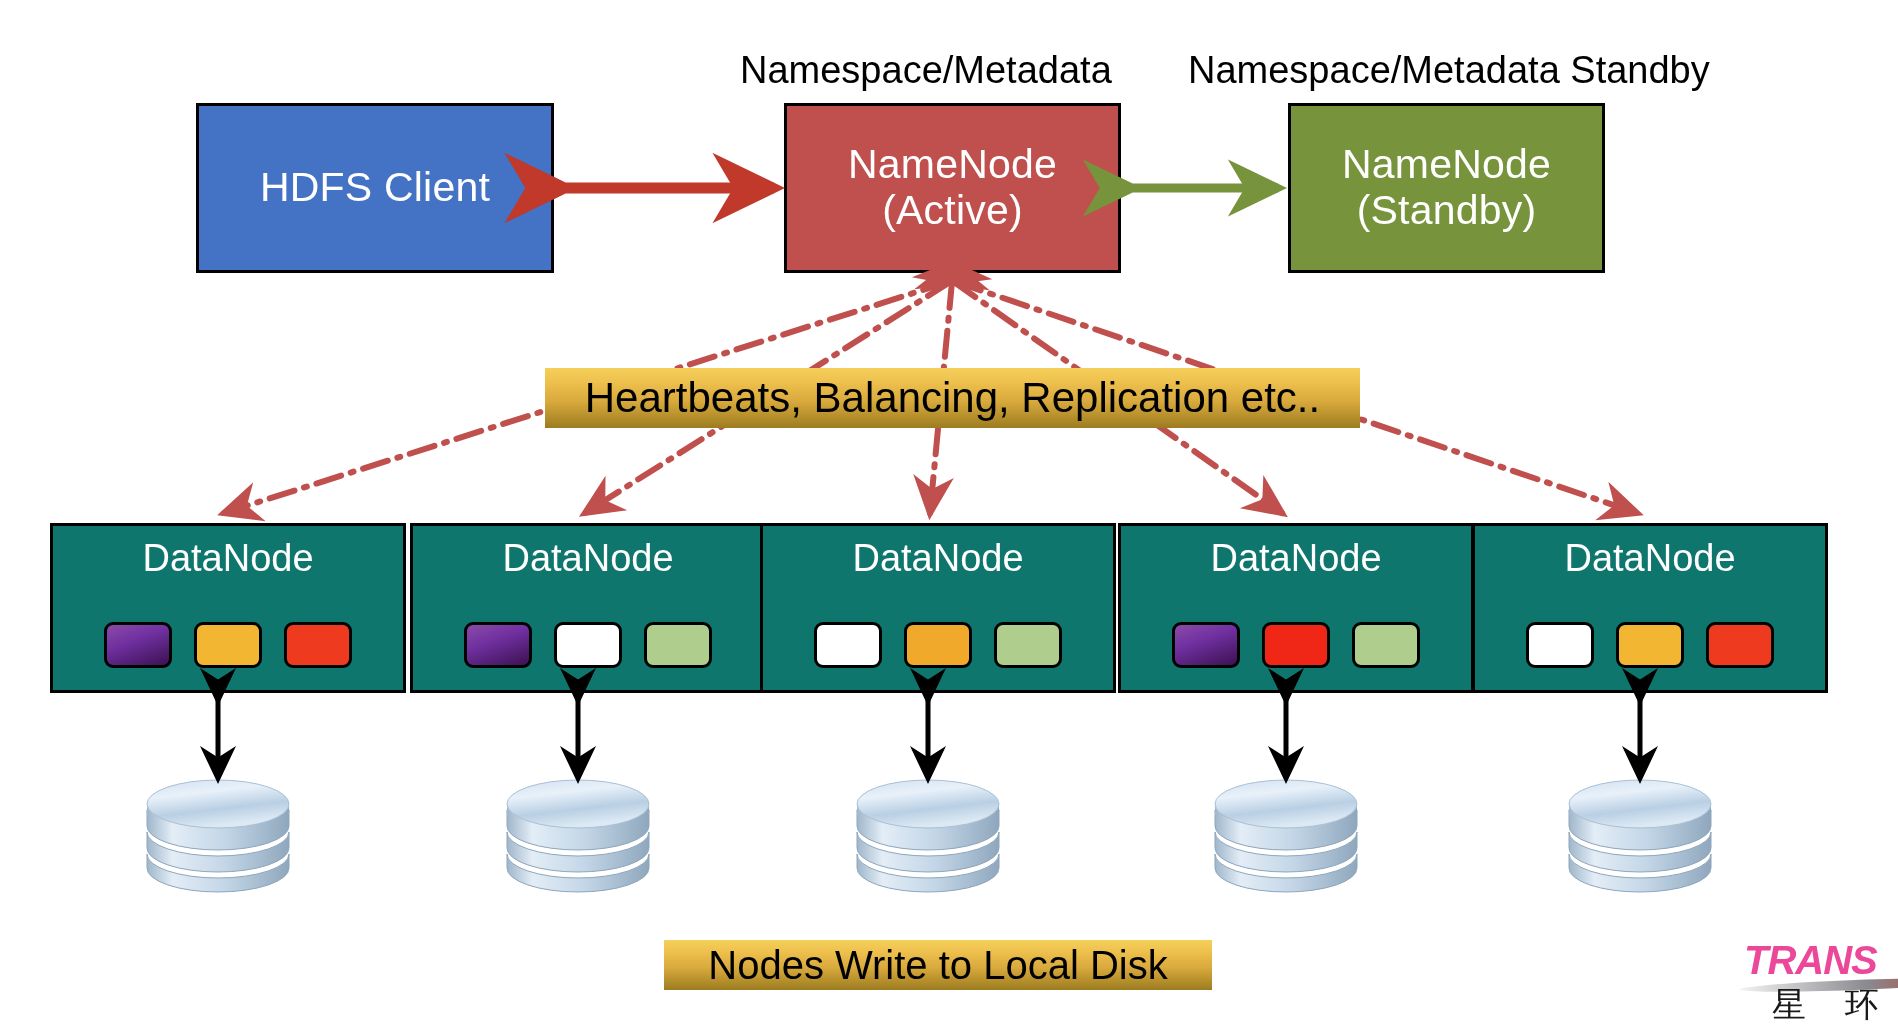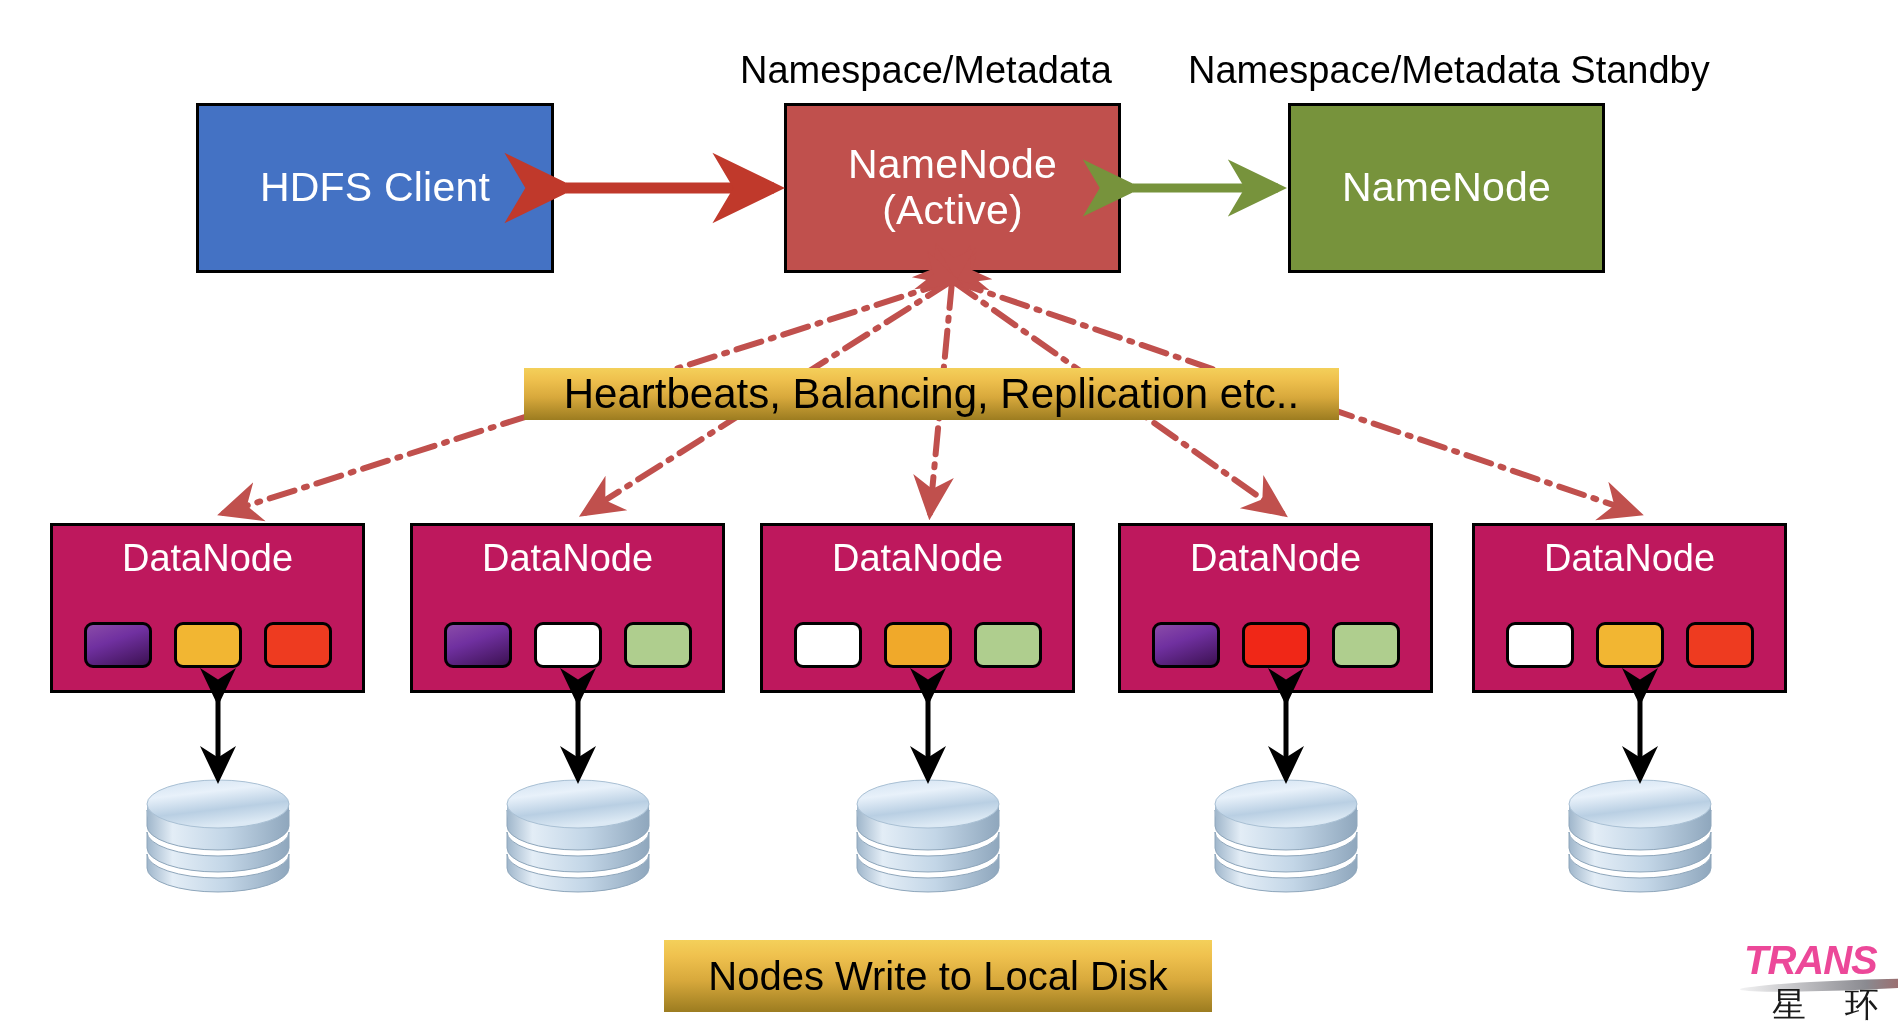--- a/index.html
+++ b/index.html
@@ -189,6 +189,7 @@
 
   <div class="node-box" id="namenode-standby">
     <span class="ln">NameNode</span>
+    <span class="ln">(Standby)</span>
   </div>
 
   <svg id="disk-layer" viewBox="0 0 1898 1034">

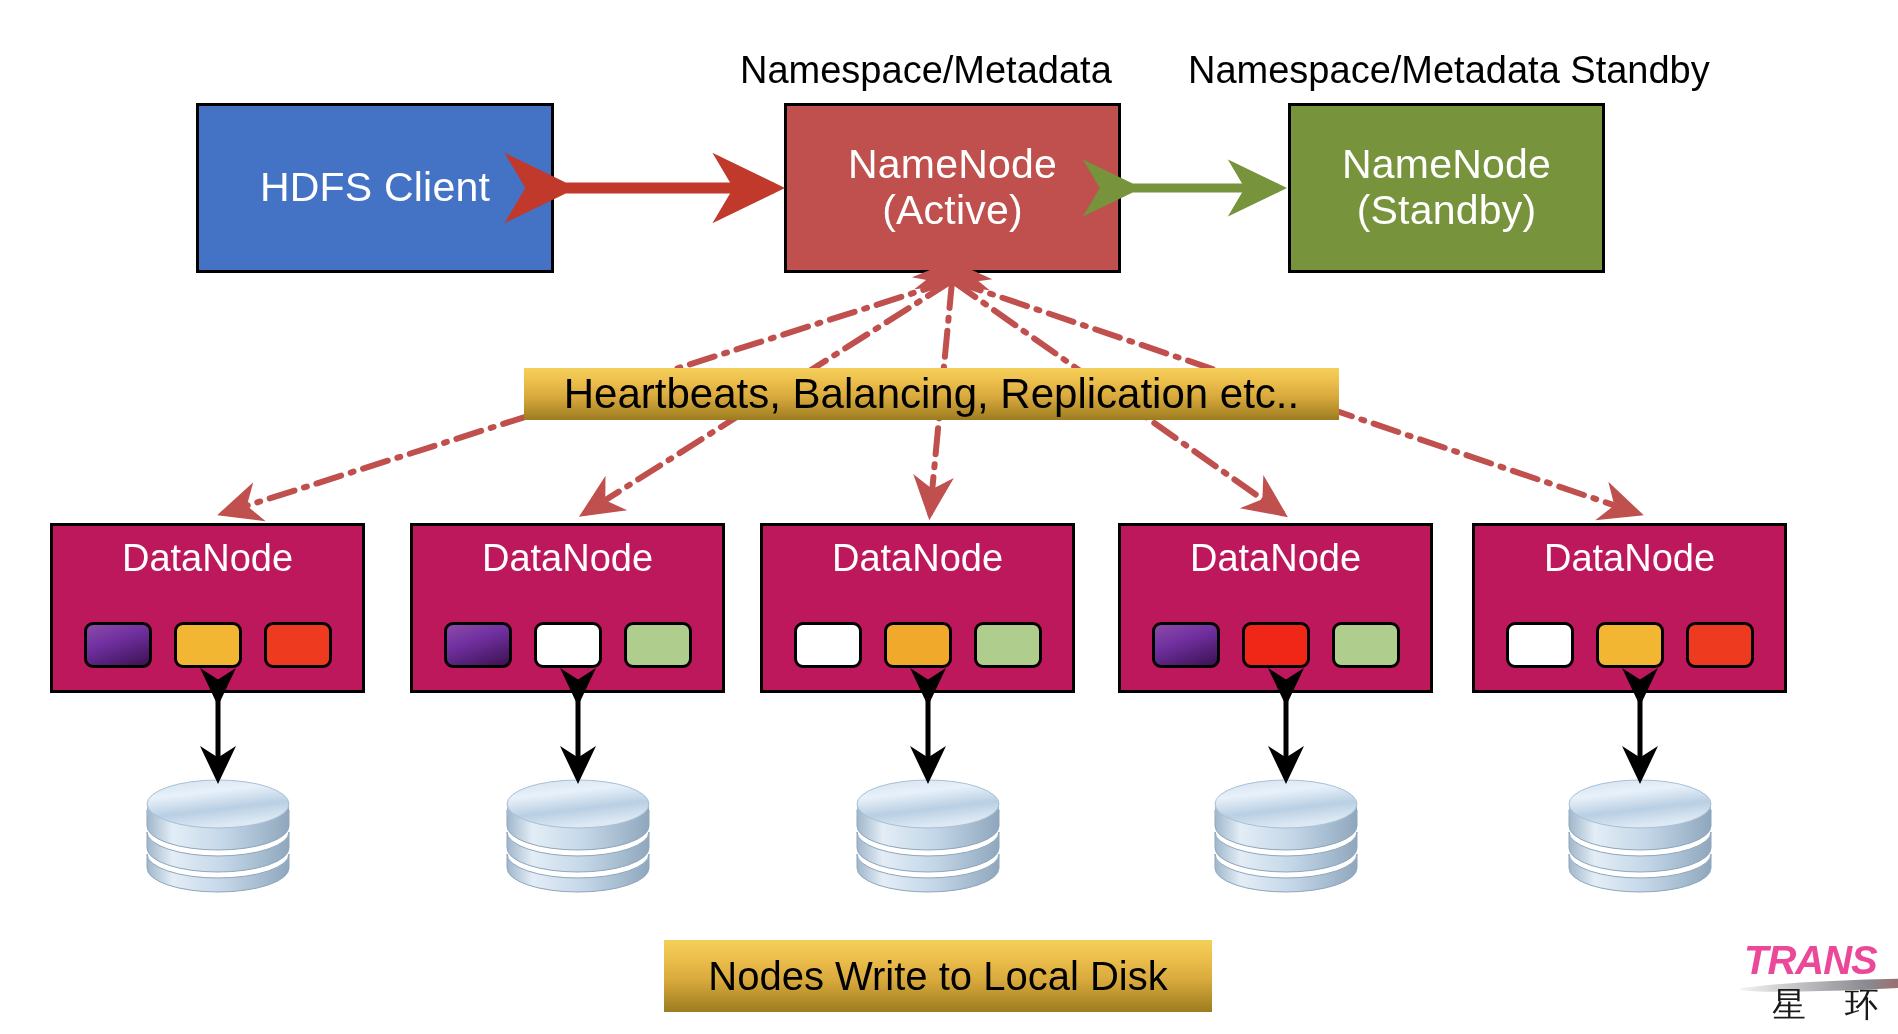--- a/index.html
+++ b/index.html
@@ -114,7 +114,7 @@
     z-index: 6;
   }
   #heartbeat-banner {
-    left: 524px; top: 368px; width: 815px; height: 52px;
+    left: 545px; top: 368px; width: 815px; height: 60px;
   }
   #local-disk-banner {
     left: 664px; top: 940px; width: 548px; height: 72px;

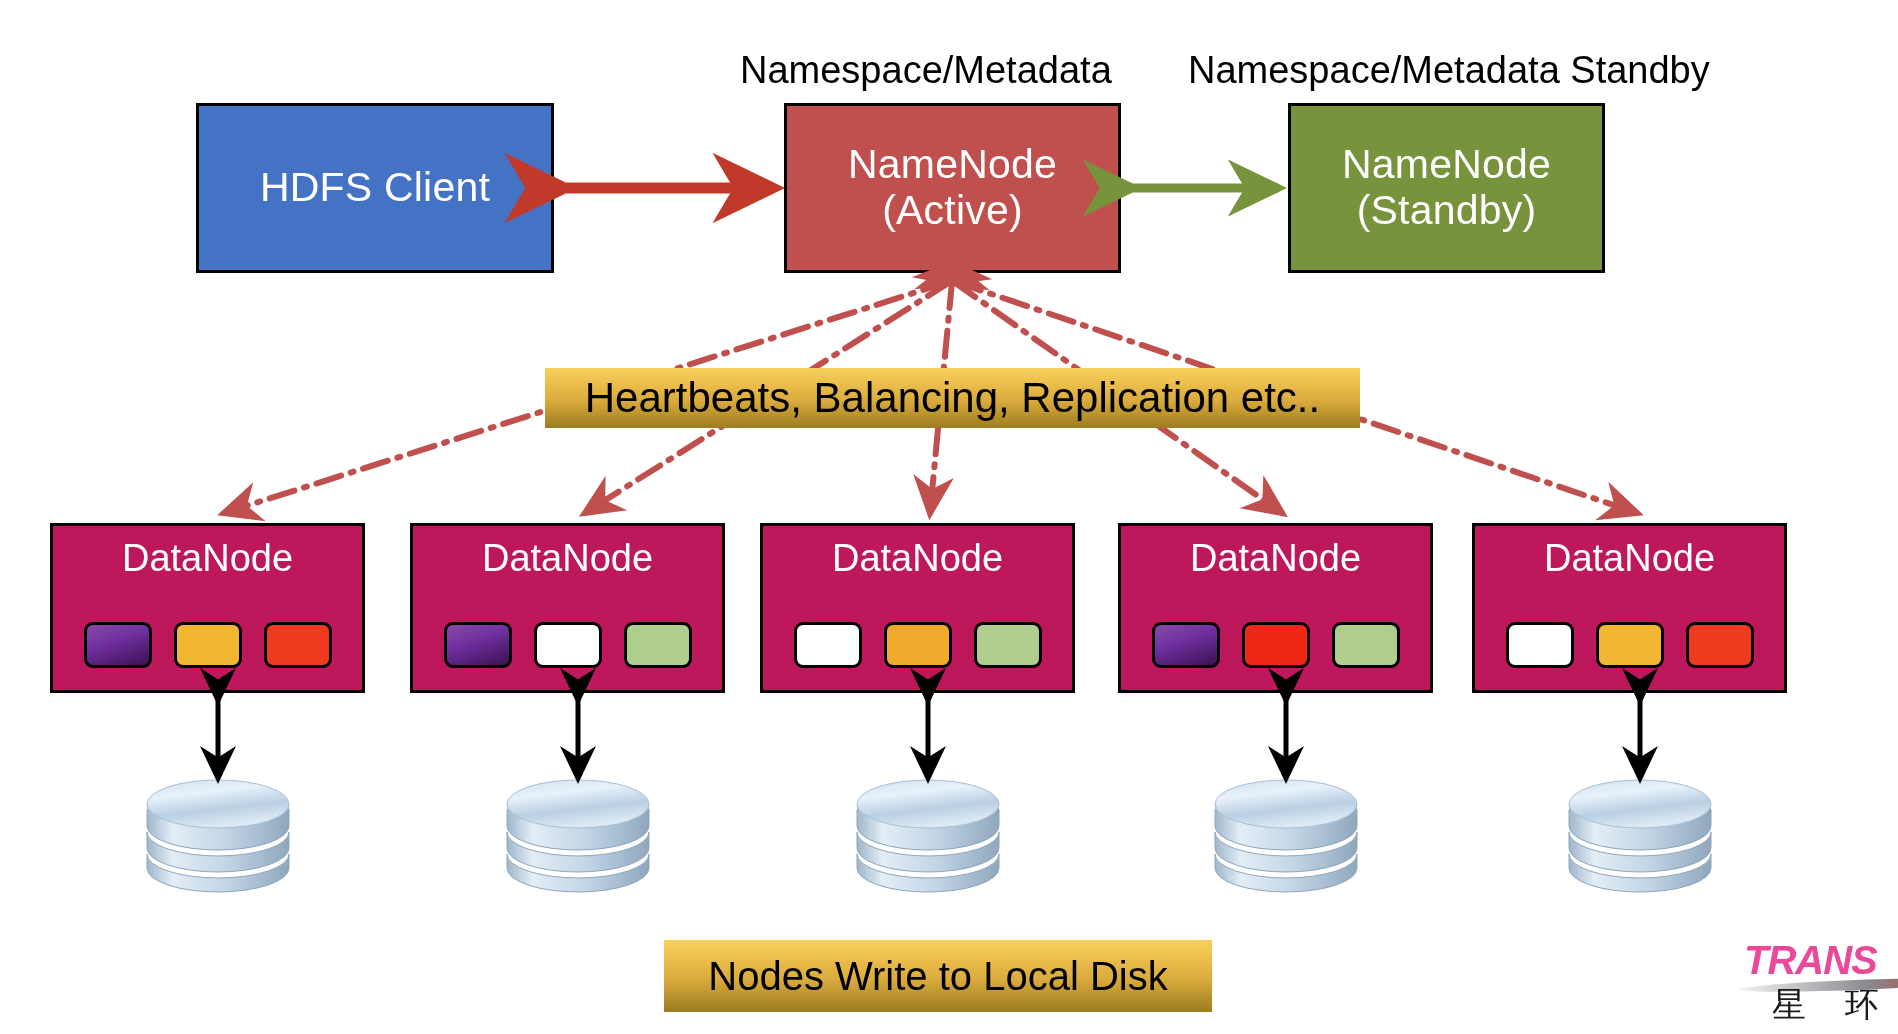--- a/index.html
+++ b/index.html
@@ -61,8 +61,8 @@
   
   .datanode {
     position: absolute;
-    top: 523px; width: 315px; height: 170px;
-    background: #be185d;
+    top: 523px; width: 356px; height: 170px;
+    background: #0f766e;
     border: 3px solid #000000;
     color: #ffffff;
   }

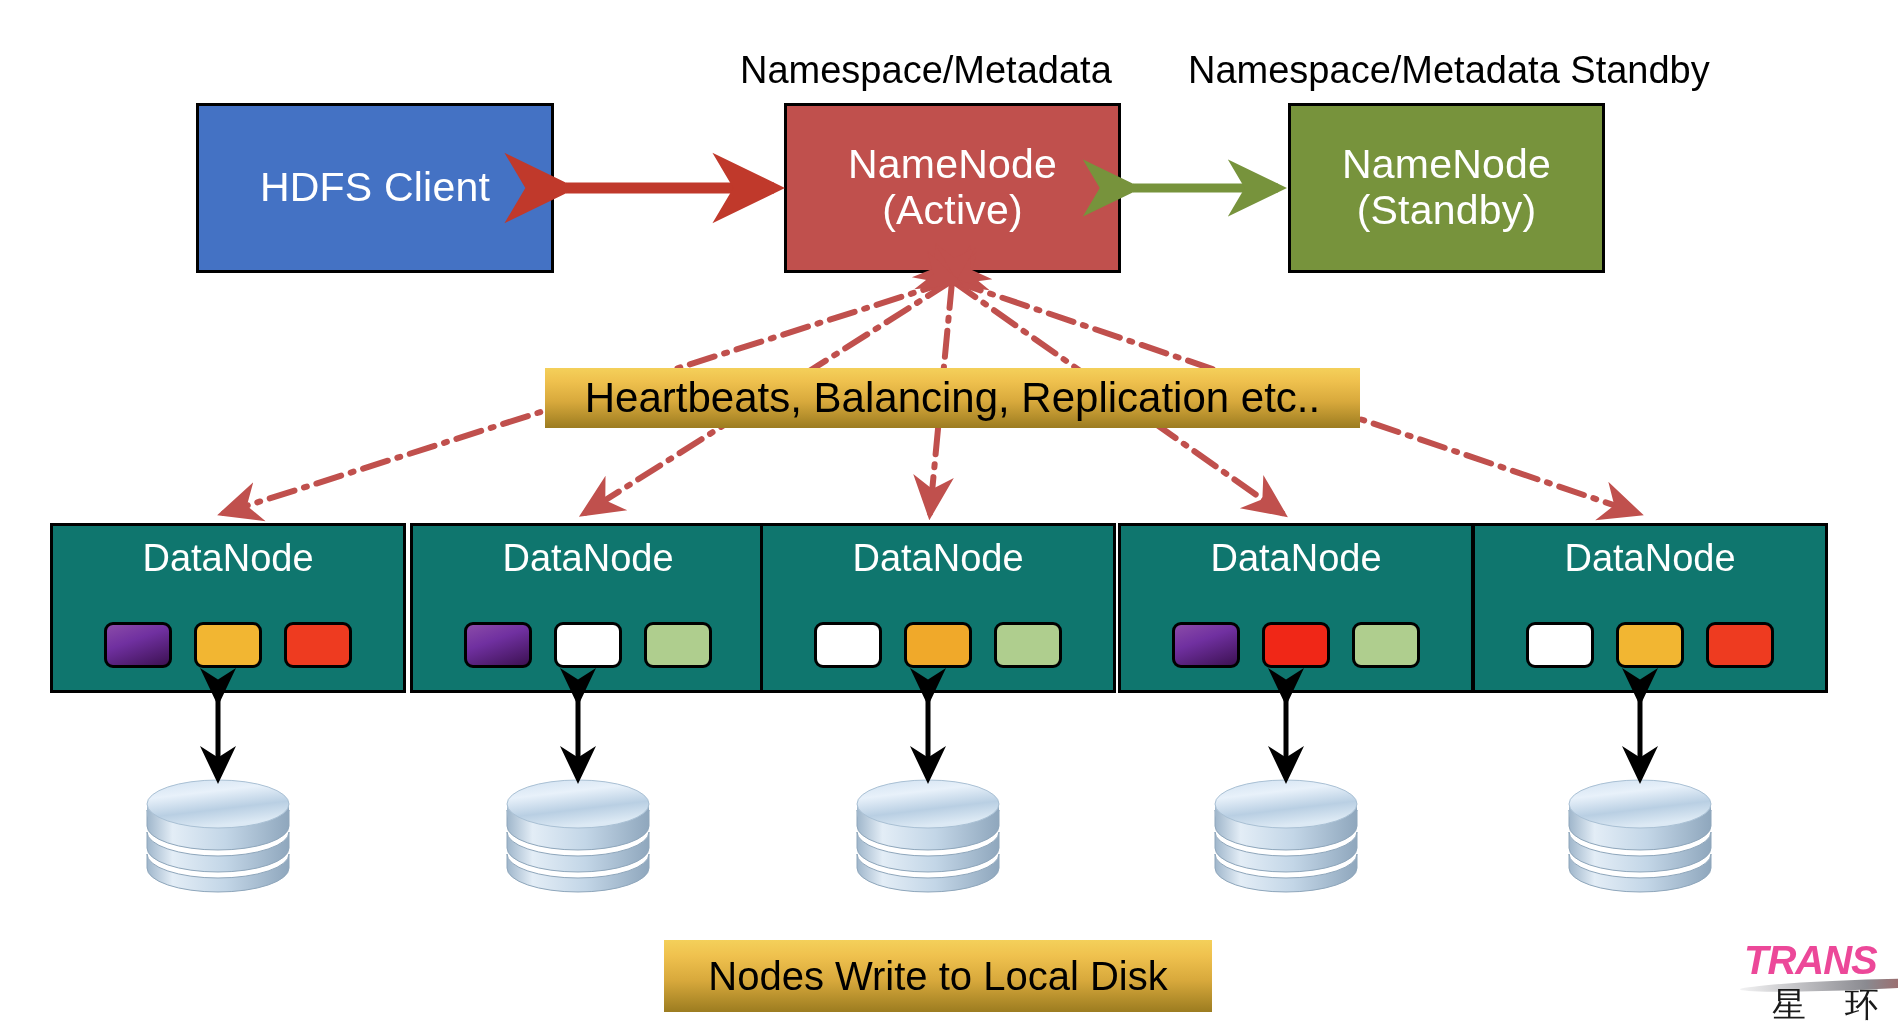--- a/index.html
+++ b/index.html
@@ -117,7 +117,7 @@
     left: 545px; top: 368px; width: 815px; height: 60px;
   }
   #local-disk-banner {
-    left: 664px; top: 940px; width: 548px; height: 72px;
+    left: 664px; top: 940px; width: 548px; height: 50px;
     font-size: 40px;
   }
 

